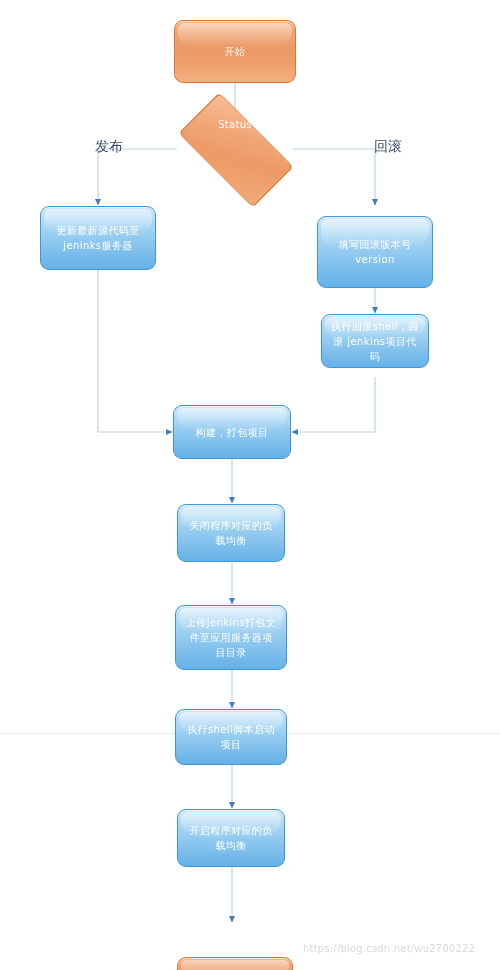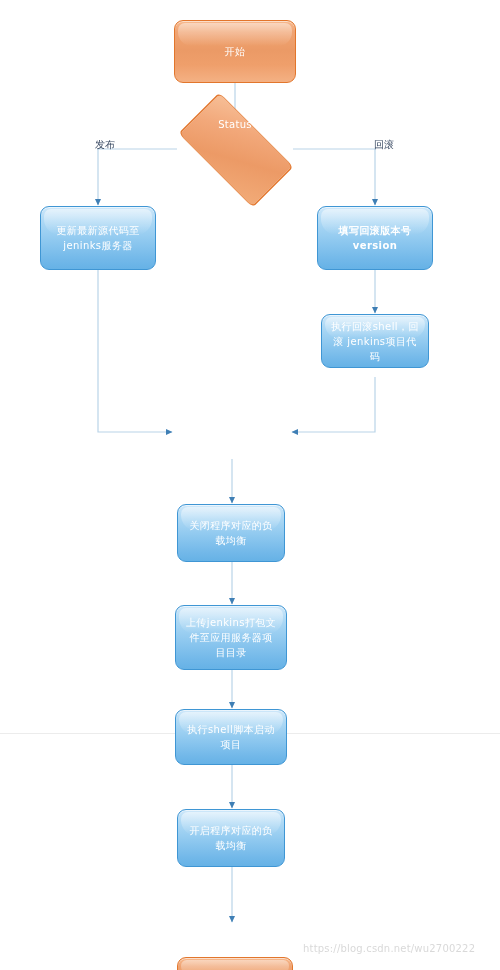--- a/index.html
+++ b/index.html
@@ -103,7 +103,7 @@
   
   .edge-label{
     position:absolute;
-    font-size:10px;
+    font-size:14px;
     color:#3a4a63;
     white-space:nowrap;
     z-index:4;

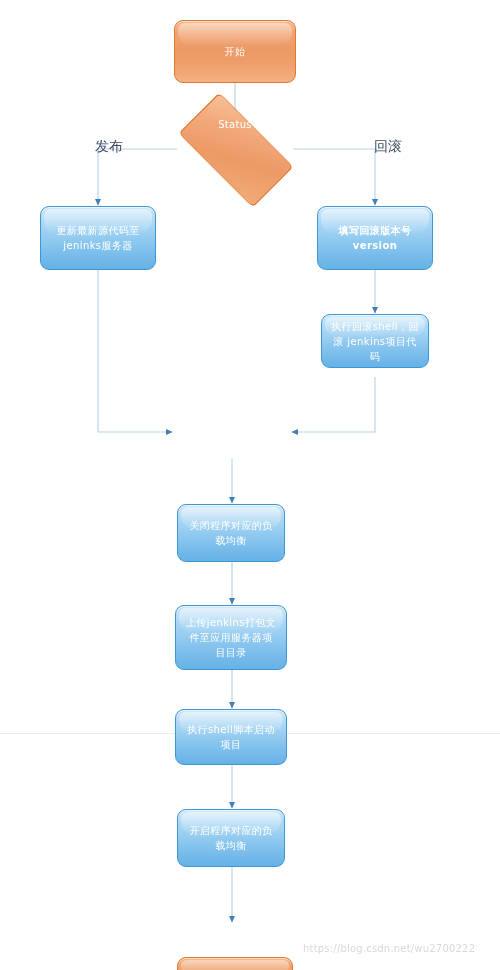--- a/index.html
+++ b/index.html
@@ -182,7 +182,7 @@
     <span class="lbl">更新最新源代码至jeninks服务器</span>
   </div>
 
-  <div class="node proc" style="left:317px; top:206px; width:116px; height:64px;font-weight:bold;">
+  <div class="node proc" style="left:317px; top:216px; width:116px; height:72px;">
     <span class="lbl">填写回滚版本号version</span>
   </div>
 

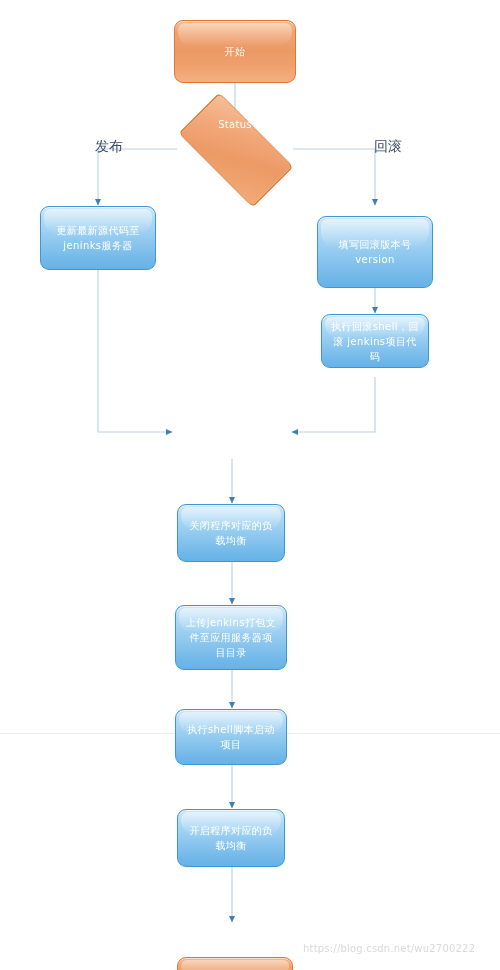--- a/index.html
+++ b/index.html
@@ -190,6 +190,9 @@
     <span class="lbl">执行回滚shell，回滚 jenkins项目代码</span>
   </div>
 
+  <div class="node proc" style="left:173px; top:405px; width:118px; height:54px;">
+    <span class="lbl">构建，打包项目</span>
+  </div>
 
   <div class="node proc" style="left:177px; top:504px; width:108px; height:58px;">
     <span class="lbl">关闭程序对应的负载均衡</span>

